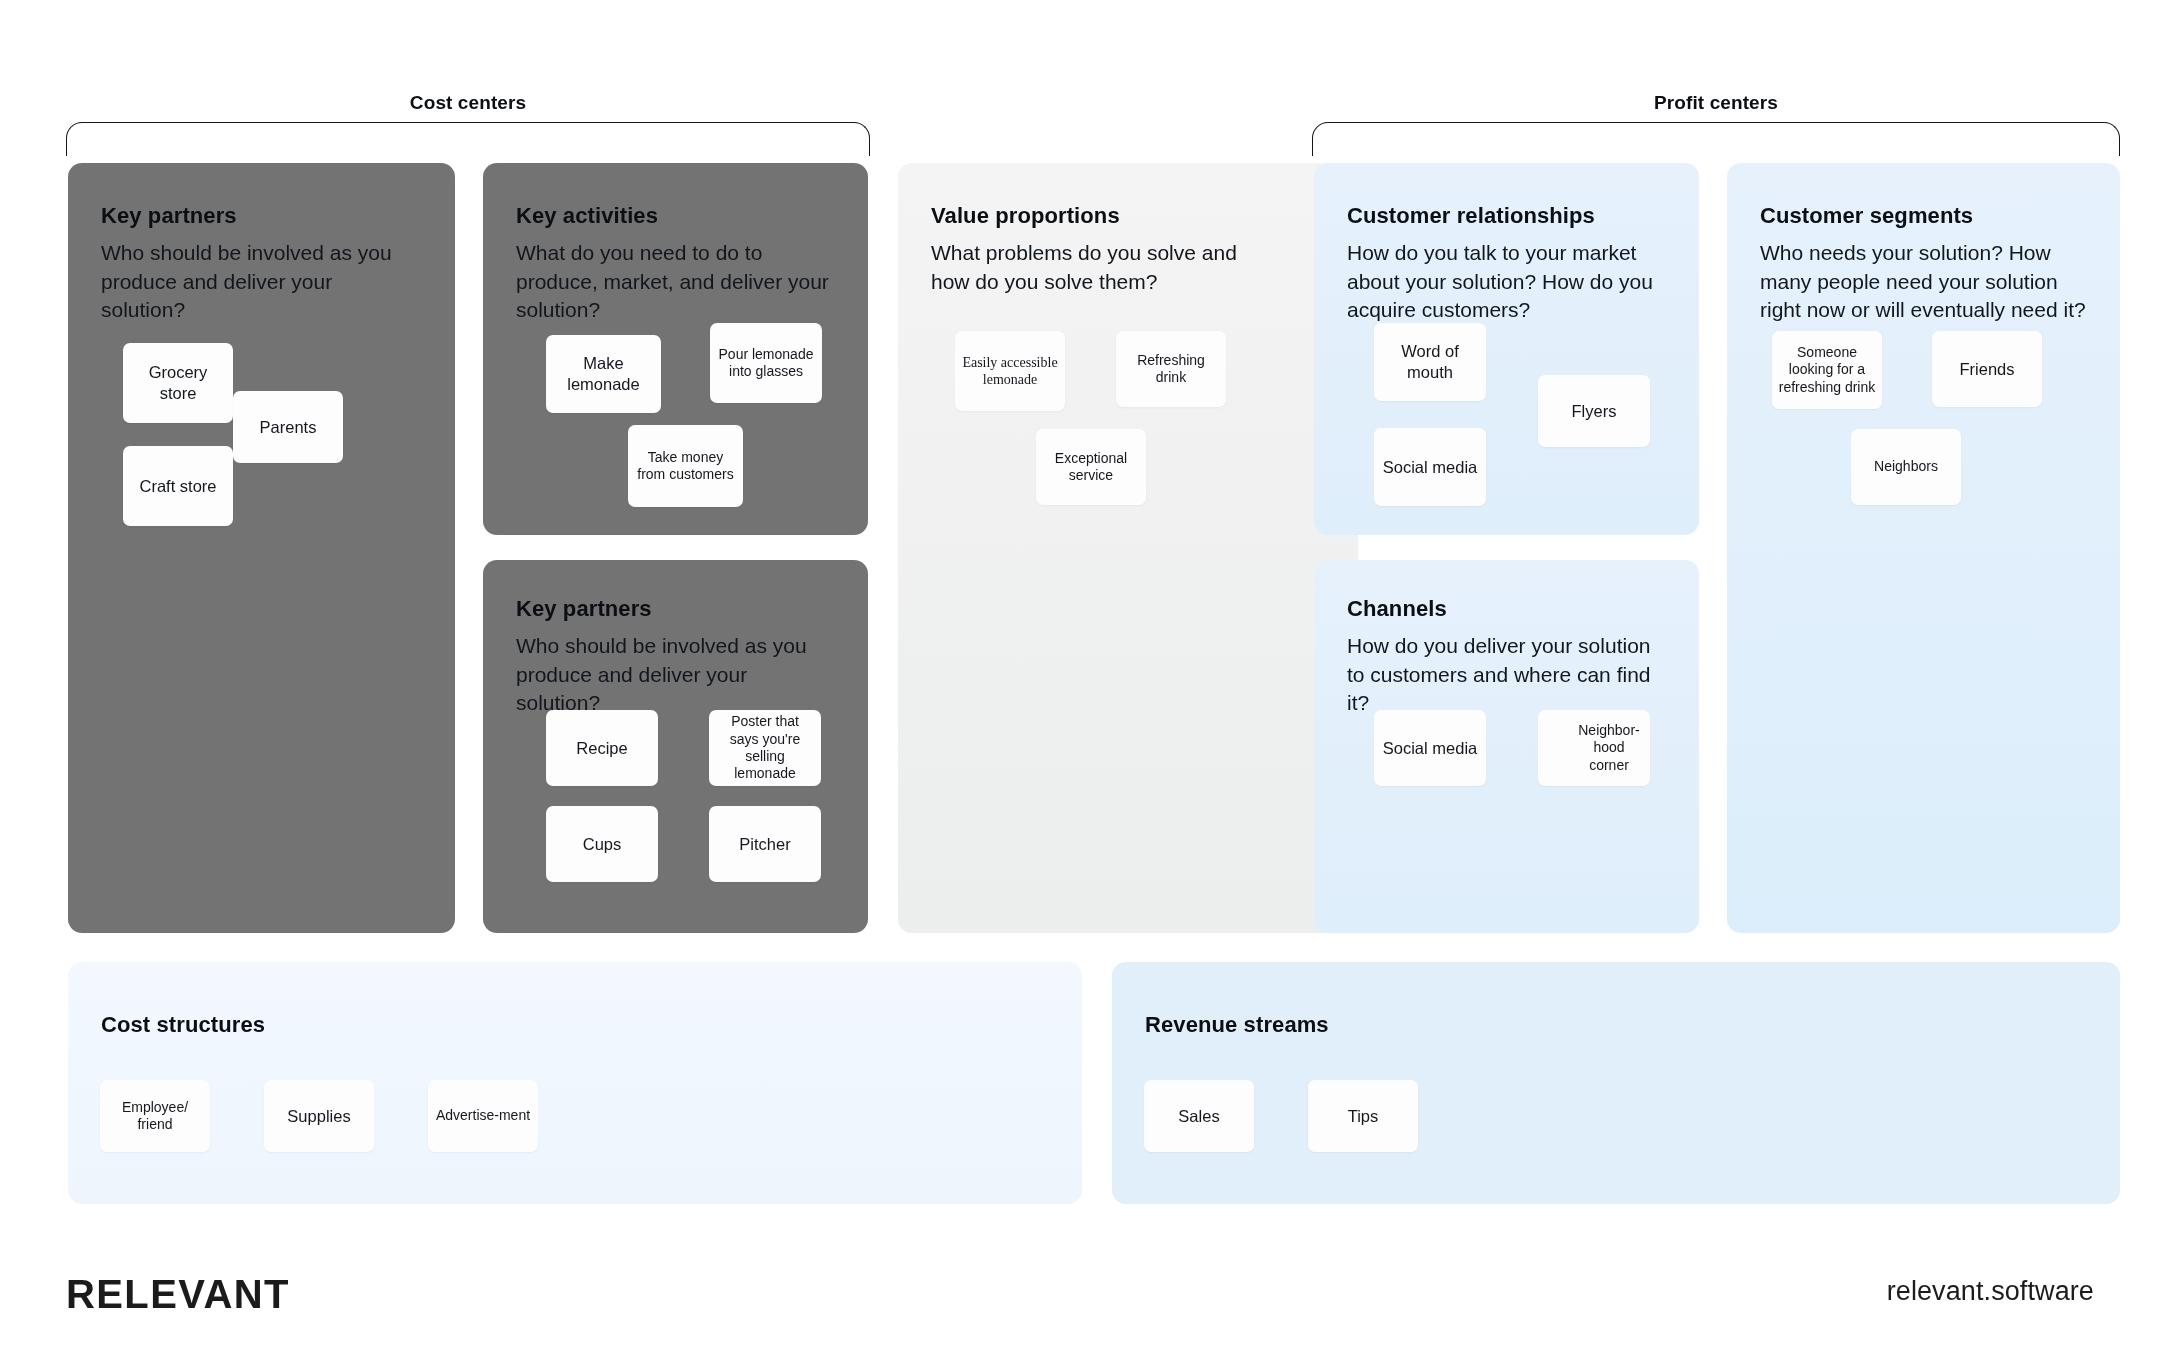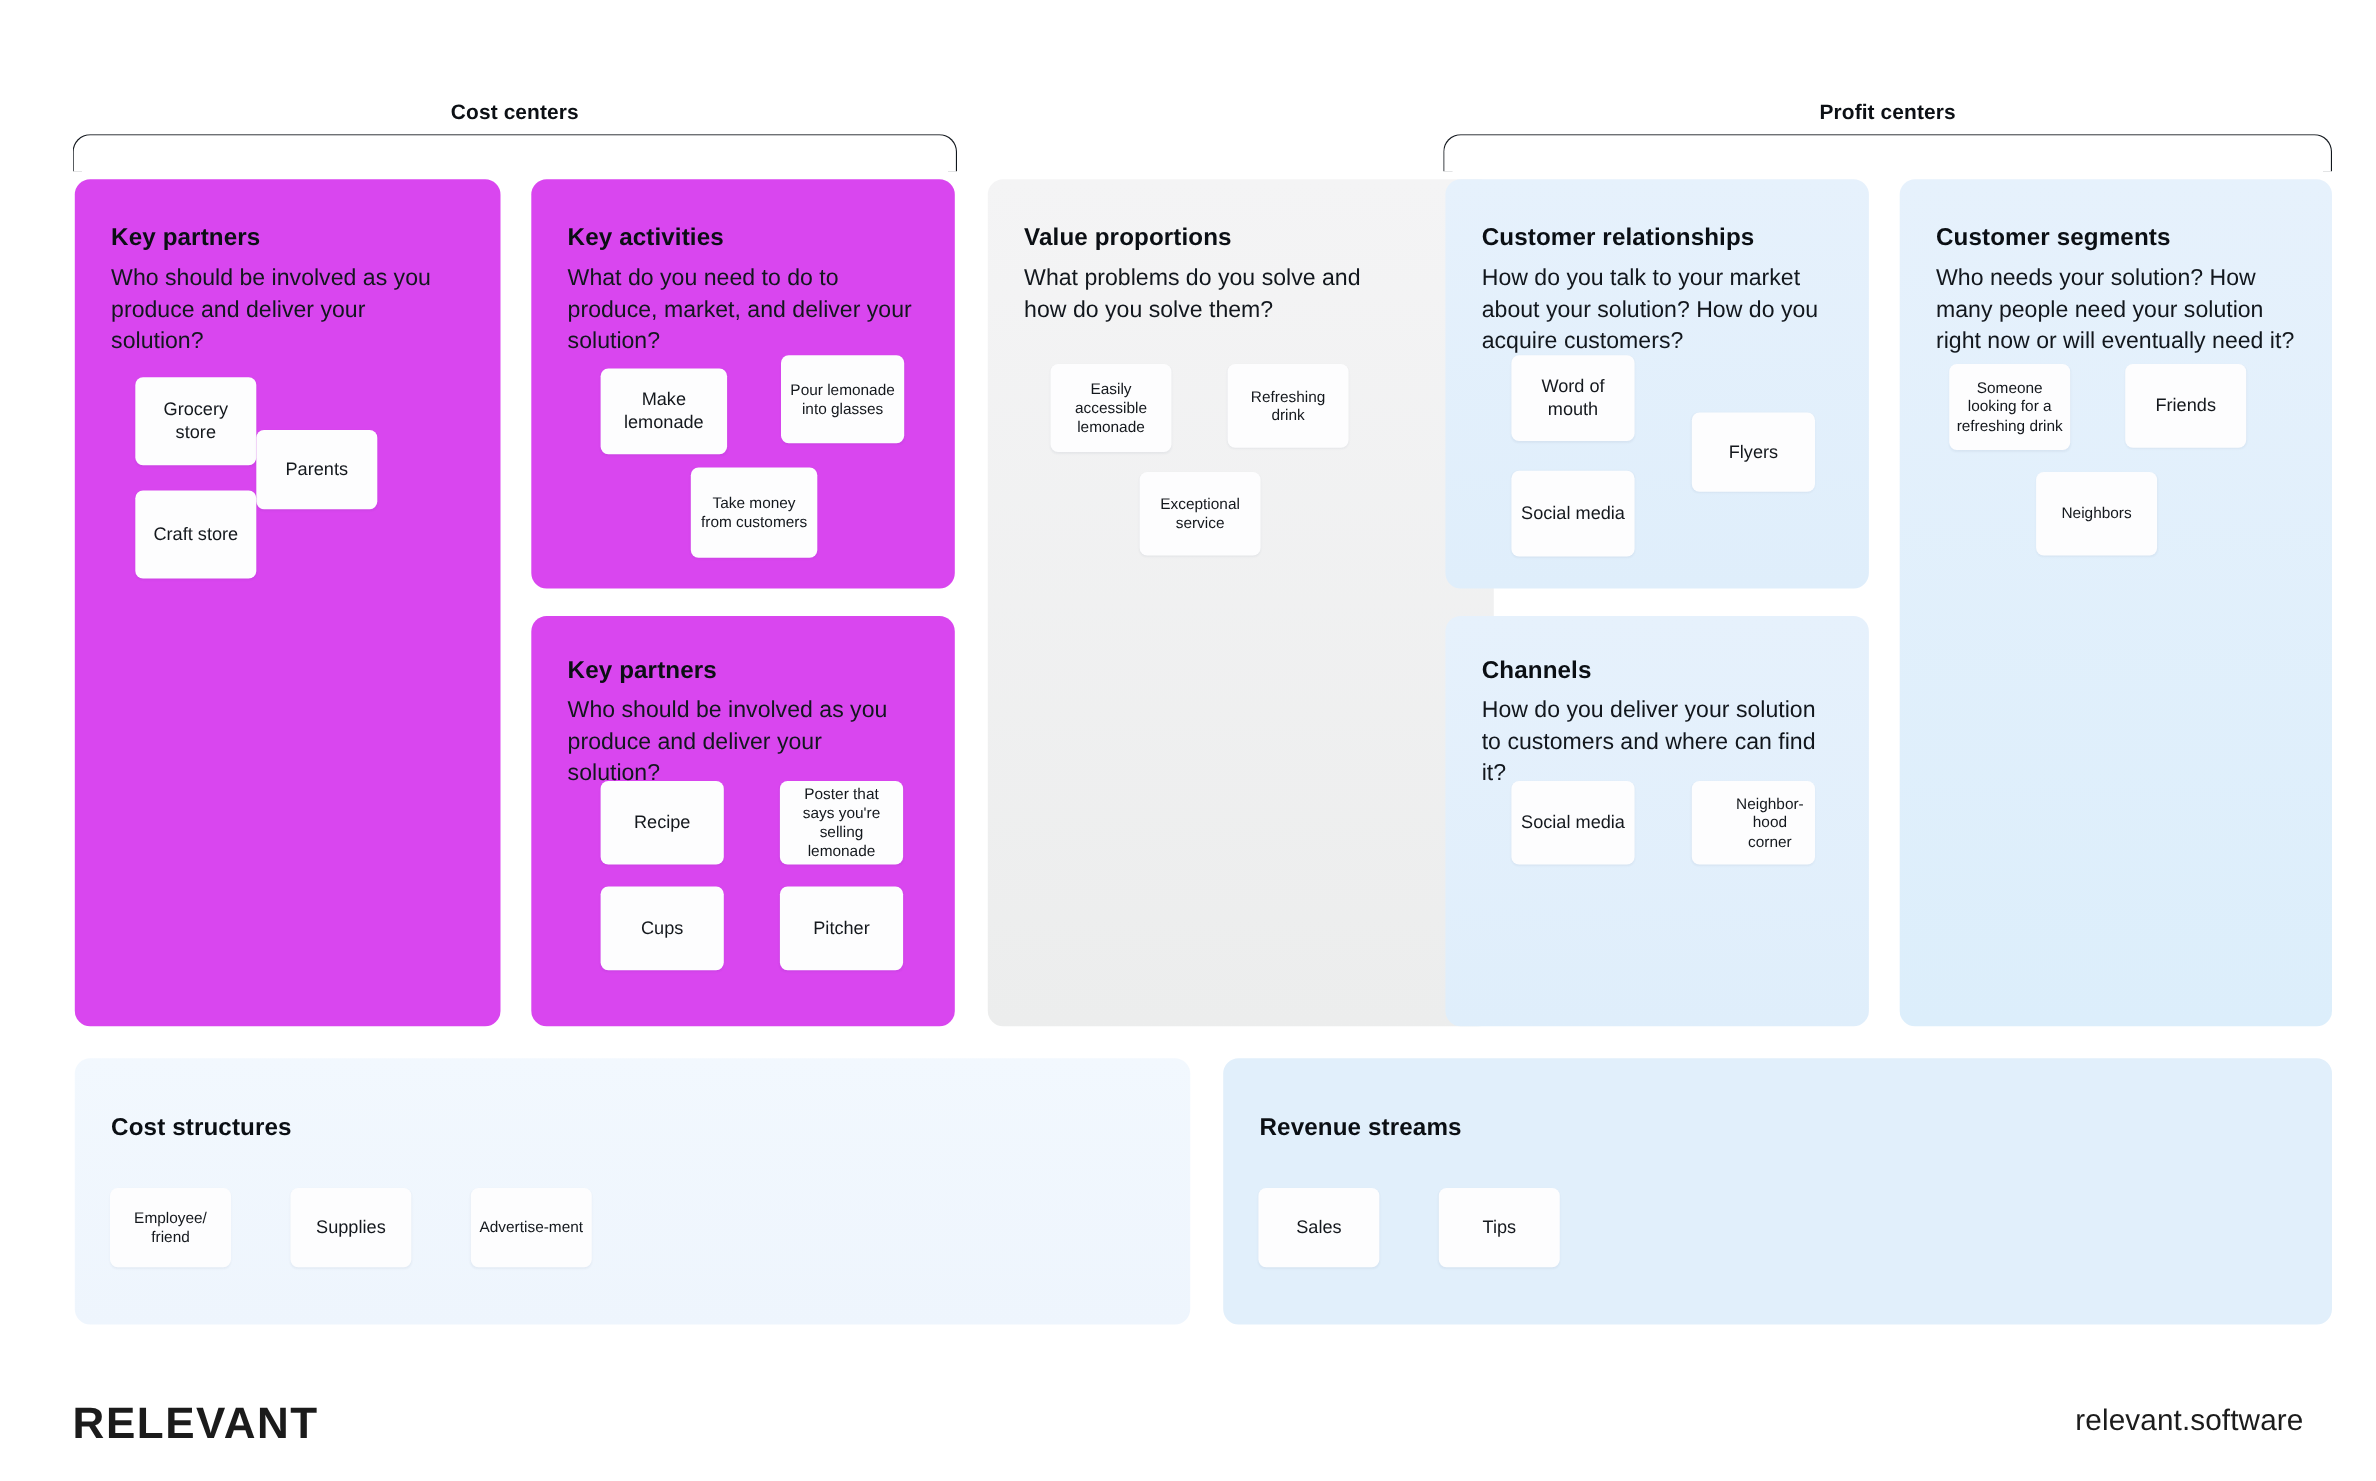--- a/index.html
+++ b/index.html
@@ -37,7 +37,7 @@
     position: absolute;
     border-radius: 14px;
   }
-  .panel.blue-light { background: #d946ef; }
+  .panel.blue-light { background: #737373; }
   .panel.blue-soft  { background: linear-gradient(180deg,#e6f1fc 0%, #dfeefb 100%); }
   .panel.gray       { background: linear-gradient(180deg,#f4f4f5 0%, #eceded 100%); }
   .panel.grad-seg   { background: linear-gradient(180deg,#e6f1fc 0%, #dceefb 100%); }

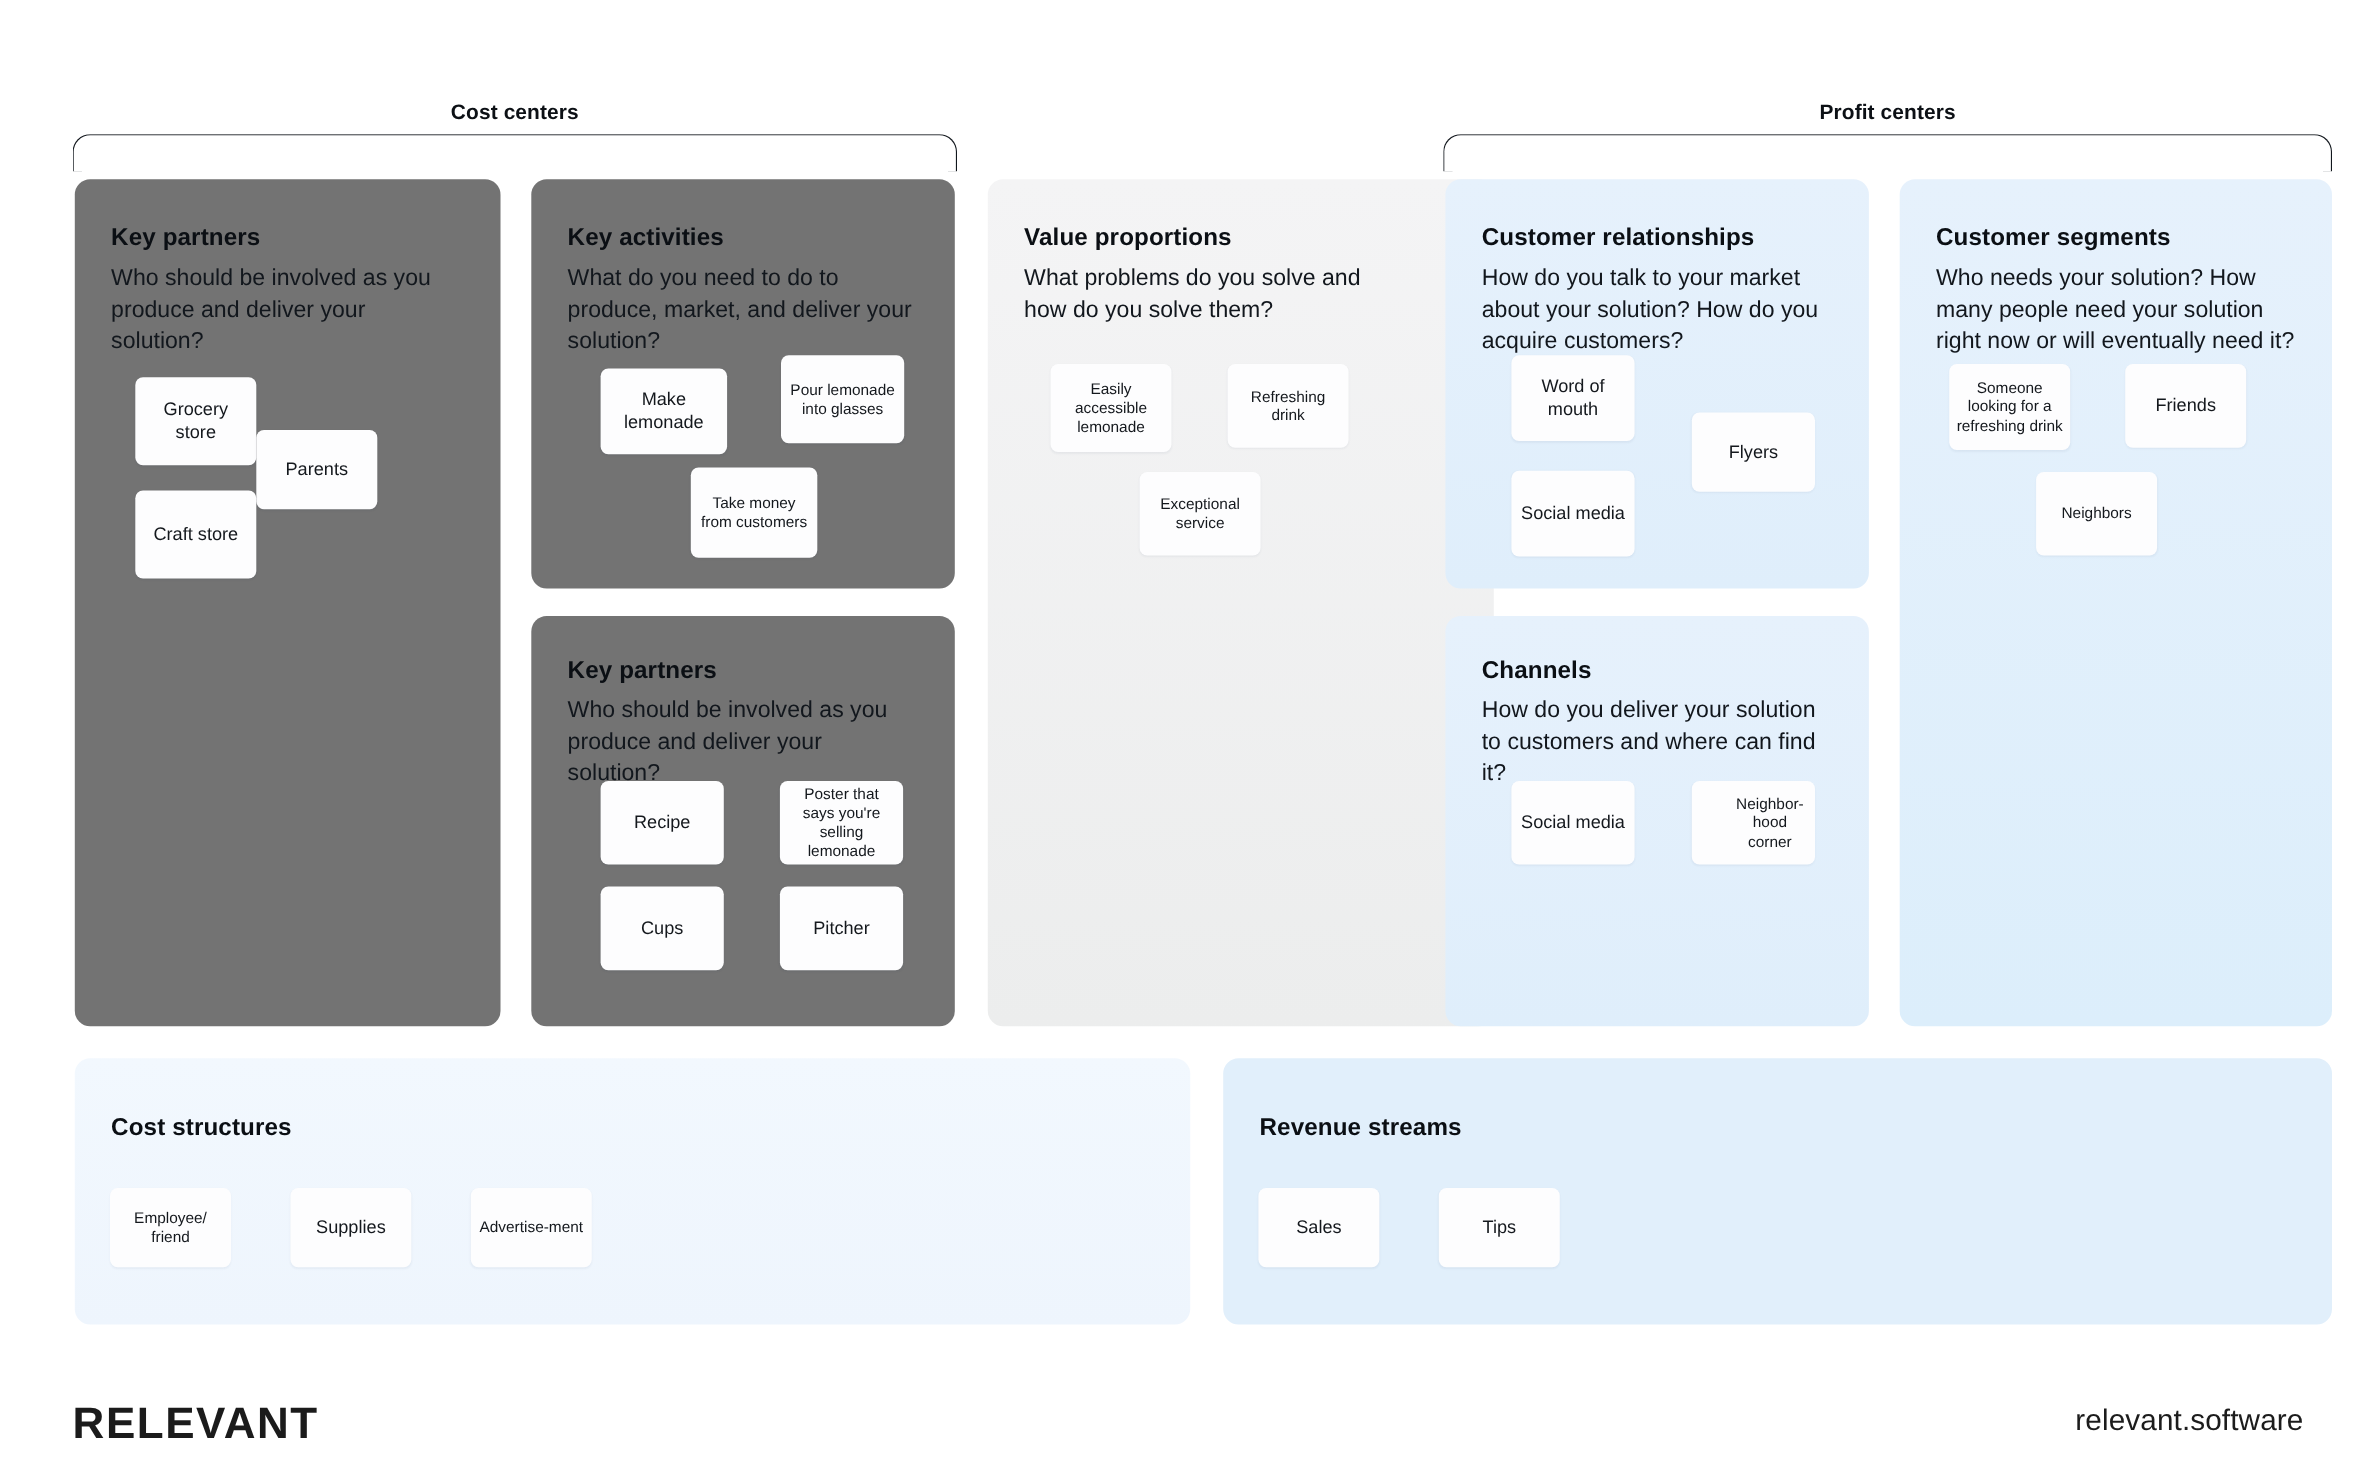--- a/index.html
+++ b/index.html
@@ -136,7 +136,7 @@
     <div class="panel-title" style="left:33px; top:40px;">Value proportions</div>
     <div class="panel-desc" style="left:33px; top:76px; width:320px;">What problems do you solve and how do you solve them?</div>
 
-    <div class="note sm" style="left:57px; top:168px; width:110px; height:80px;">Easily accessible lemonade</div>
+    <div class="note sm" style="left:57px; top:168px; width:110px; height:80px;font-family:Liberation Serif, serif;">Easily accessible lemonade</div>
     <div class="note sm" style="left:218px; top:168px; width:110px; height:76px;">Refreshing drink</div>
     <div class="note sm" style="left:138px; top:266px; width:110px; height:76px;">Exceptional service</div>
   </div>

